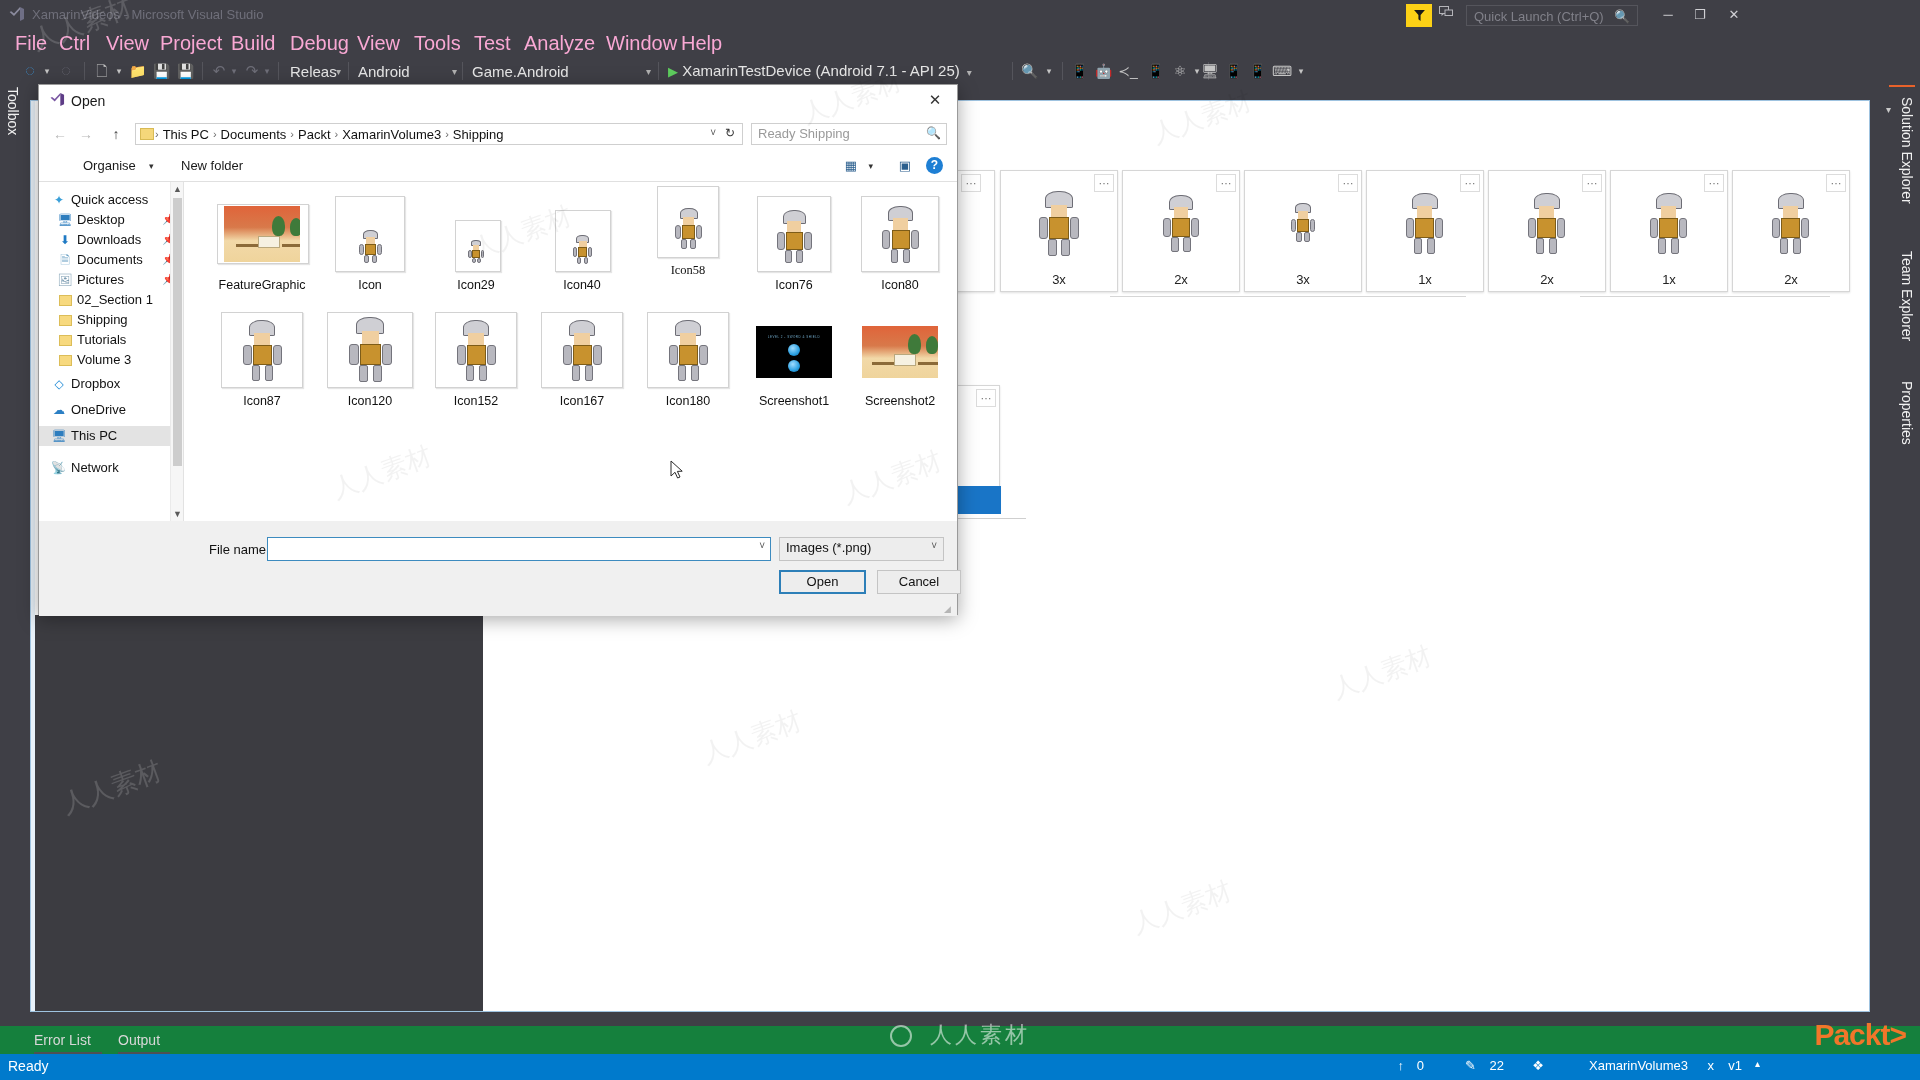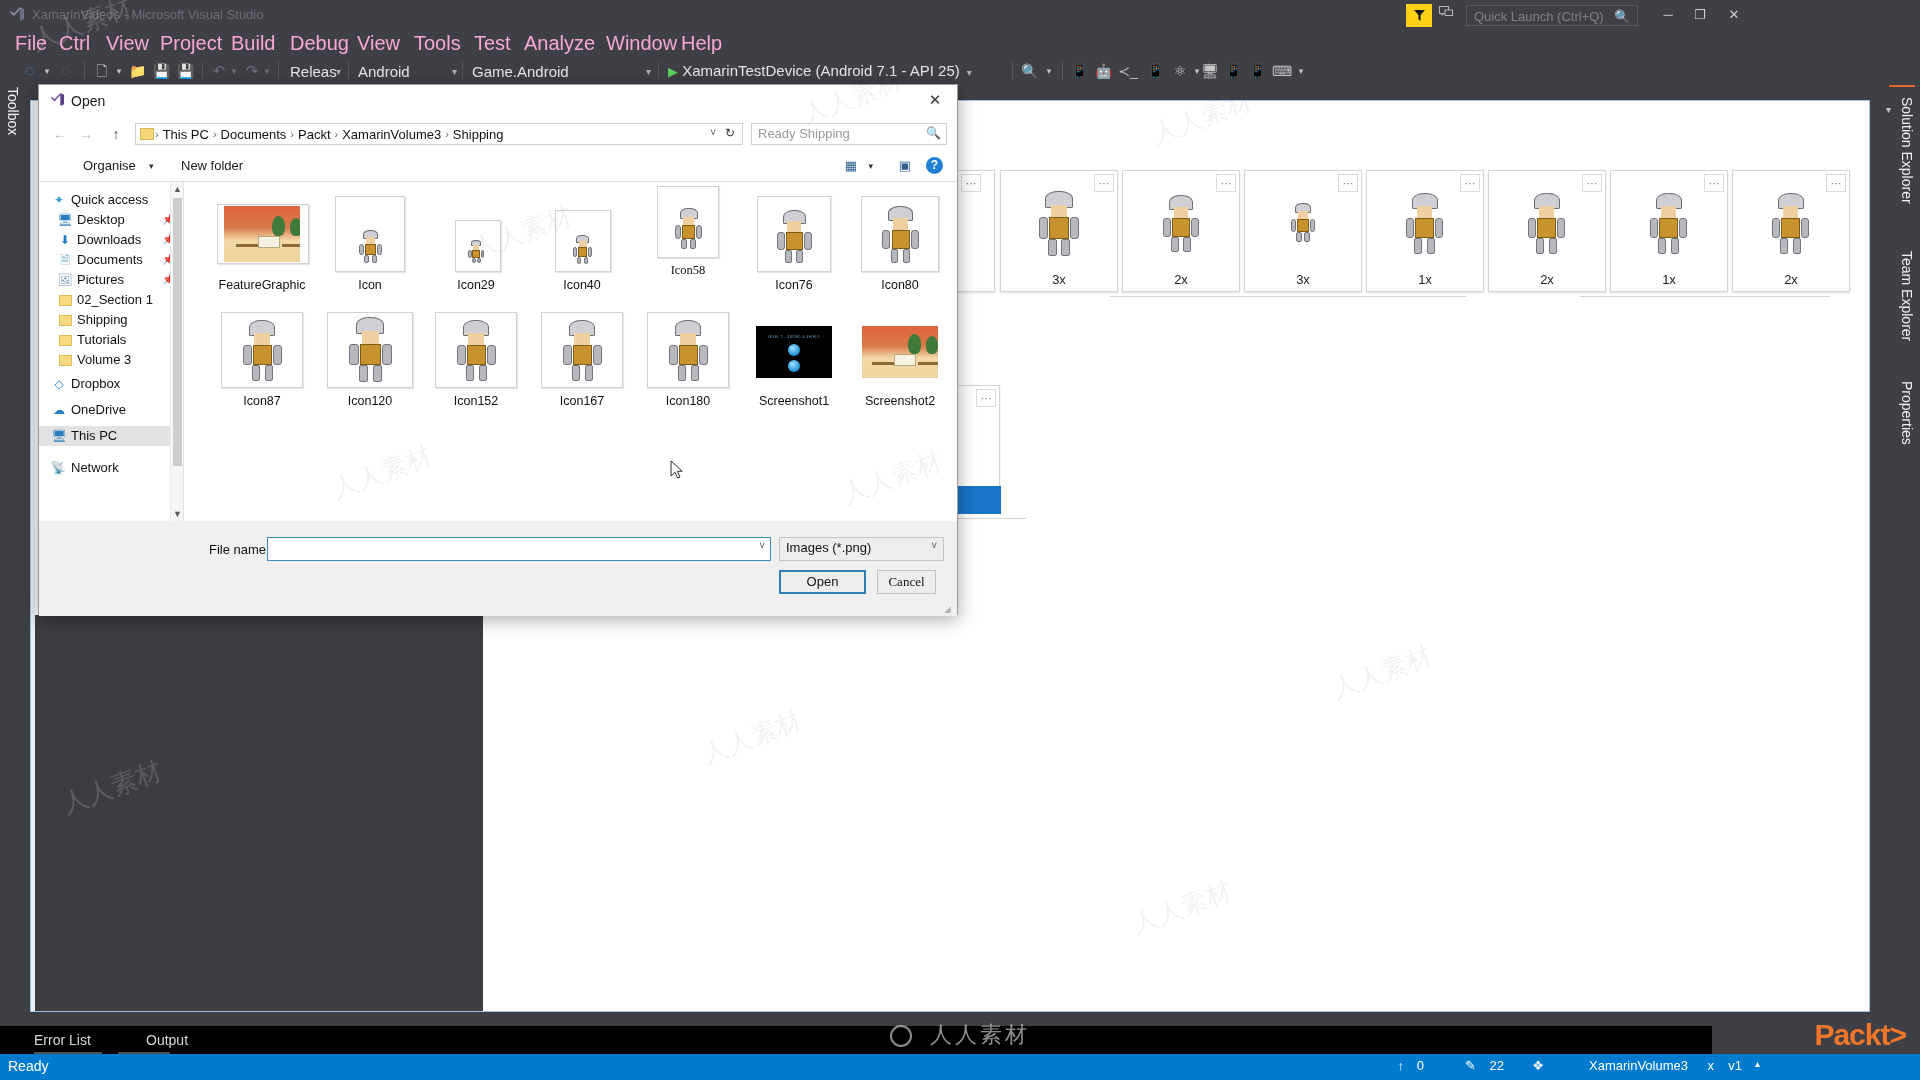--- a/index.html
+++ b/index.html
@@ -898,7 +898,7 @@
         <span class="cc">˅</span>
       </div>
       <div class="btn primary" style="left:740px;top:49px;width:87px;height:24px;line-height:20px;">Open</div>
-      <div class="btn" style="left:838px;top:49px;width:59px;height:24px;line-height:22px;font-family:Liberation Serif, serif;">Cancel</div>
+      <div class="btn" style="left:838px;top:49px;width:84px;height:24px;line-height:22px;">Cancel</div>
       <div class="resize-grip">◢</div>
     </div>
   </div>

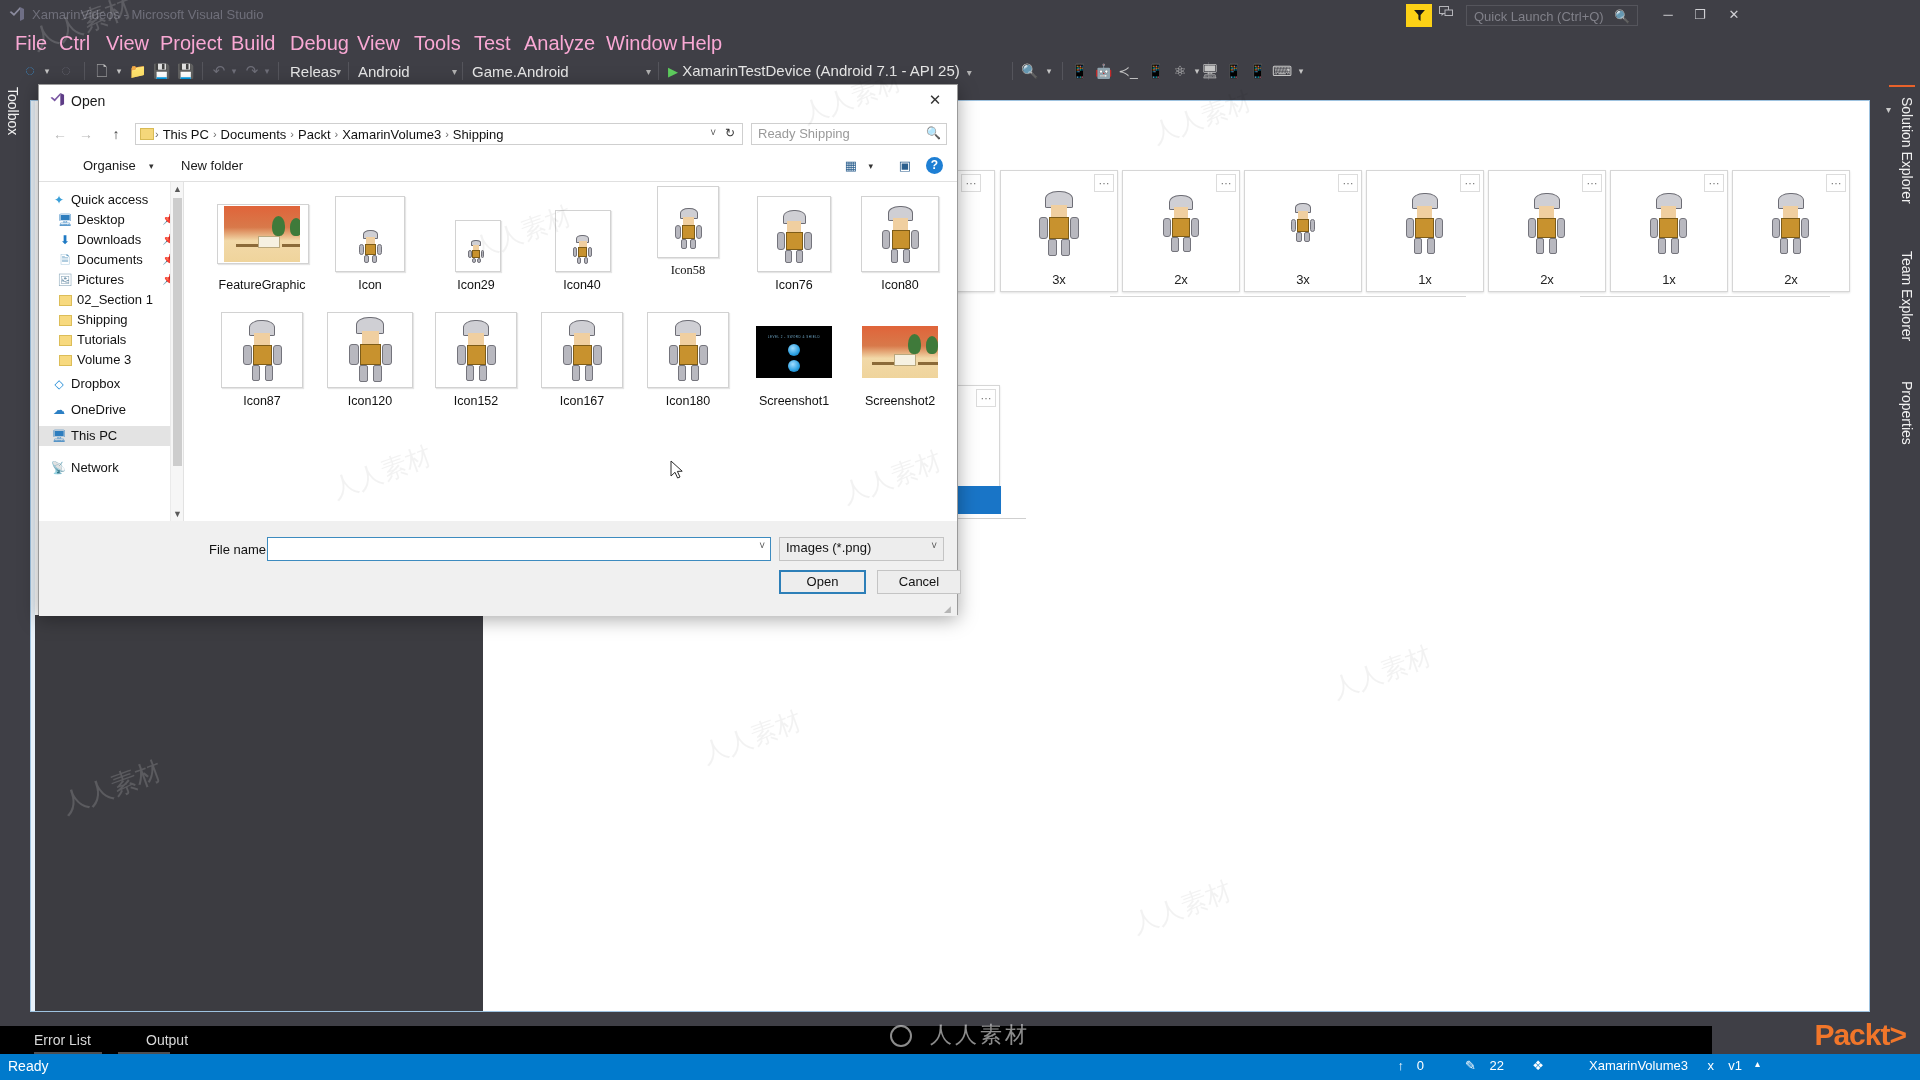--- a/index.html
+++ b/index.html
@@ -278,8 +278,8 @@
   .status-ready { position: absolute; left: 8px; top: 4px; font-size: 14px; color: #fff; }
   .st-right { position: absolute; top: 4px; font-size: 13px; color: #fff; white-space: nowrap; }
   .tool-tabs {
-    position: absolute; left: 0; bottom: 26px; width: 1712px; height: 28px;
-    background: #000000;
+    position: absolute; left: 0; bottom: 26px; width: 1920px; height: 28px;
+    background: #15803d;
   }
   .tool-tab {
     position: absolute; top: 4px; font-size: 14px; color: #d8d8d8;

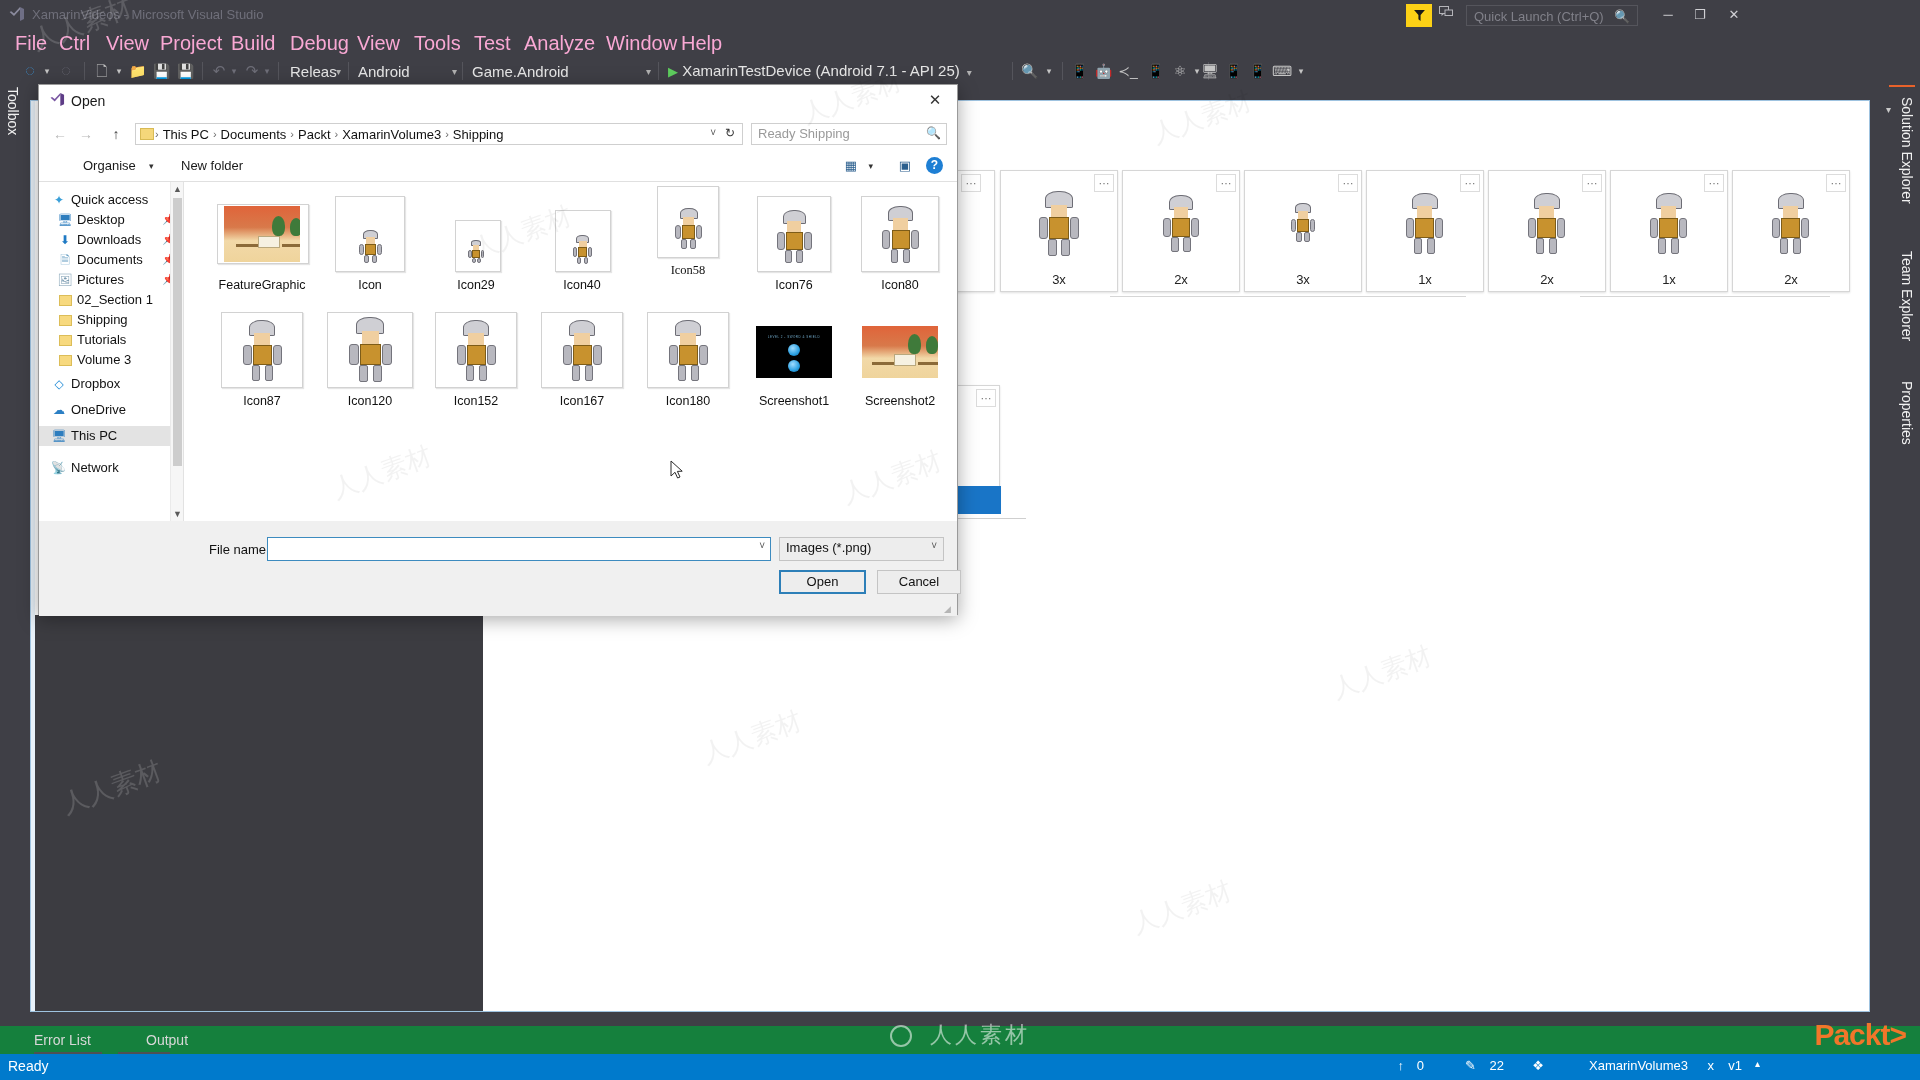--- a/index.html
+++ b/index.html
@@ -905,7 +905,7 @@
 
   <div class="tool-tabs">
     <div class="tool-tab" style="left:34px;">Error List</div>
-    <div class="tool-tab" style="left:118px;margin-left:28px;">Output</div>
+    <div class="tool-tab" style="left:118px;">Output</div>
     <div style="position:absolute;left:34px;top:26px;width:68px;height:2px;background:#4f5052;"></div>
     <div style="position:absolute;left:118px;top:26px;width:52px;height:2px;background:#4f5052;"></div>
   </div>

